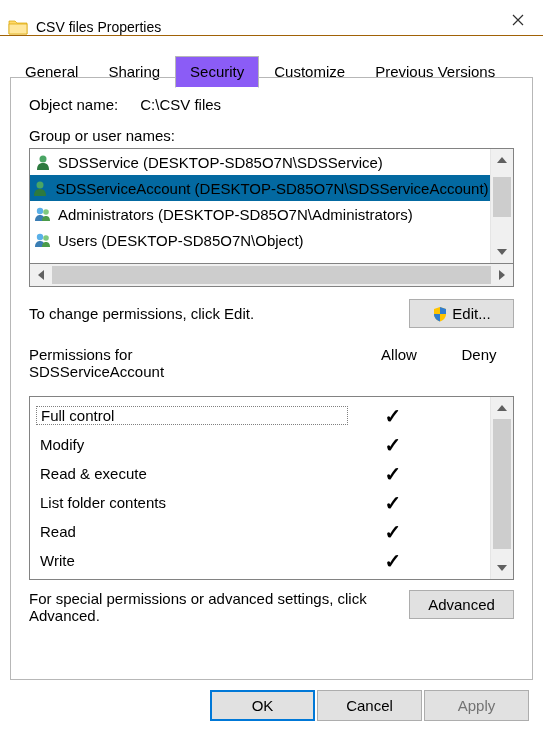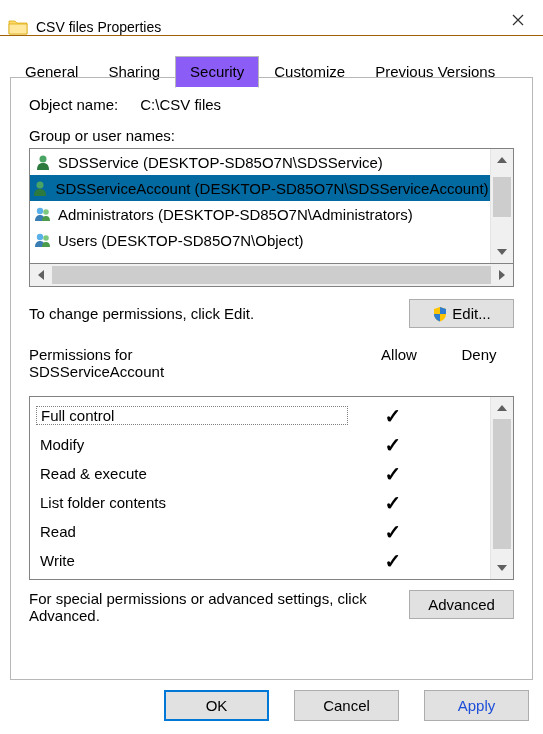--- a/index.html
+++ b/index.html
@@ -67,7 +67,7 @@
 .adv-row .txt { flex: 1; }
 
 
-.bottom { display: flex; justify-content: flex-end; gap: 25px; padding: 0 14px 14px 0; }
+.bottom { display: flex; justify-content: flex-end; gap: 2px; padding: 0 14px 14px 0; }
 
 svg { display: block; }
 </style>

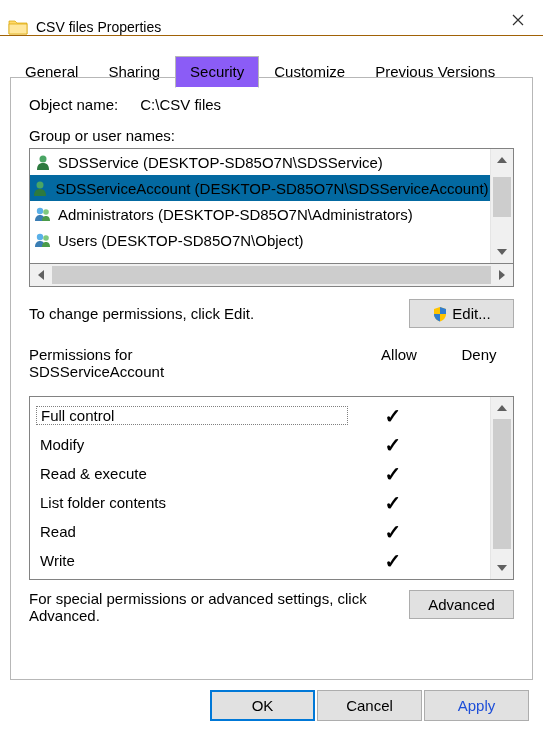--- a/index.html
+++ b/index.html
@@ -42,7 +42,7 @@
 .edit-row { display: flex; align-items: center; margin-top: 12px; }
 .edit-row .txt { flex: 1; }
 .btn { border: 1px solid #adadad; background: #e1e1e1; padding: 5px 0; min-width: 105px; text-align: center; font-size: 15px; display: inline-flex; align-items: center; justify-content: center; gap: 4px; }
-.btn.disabled { color: #1d4ed8; }
+.btn.disabled { color: #737373; }
 .btn.primary { border: 2px solid #0078d7; background: #e1e1e1; }
 
 .shield { width: 16px; height: 16px; }

